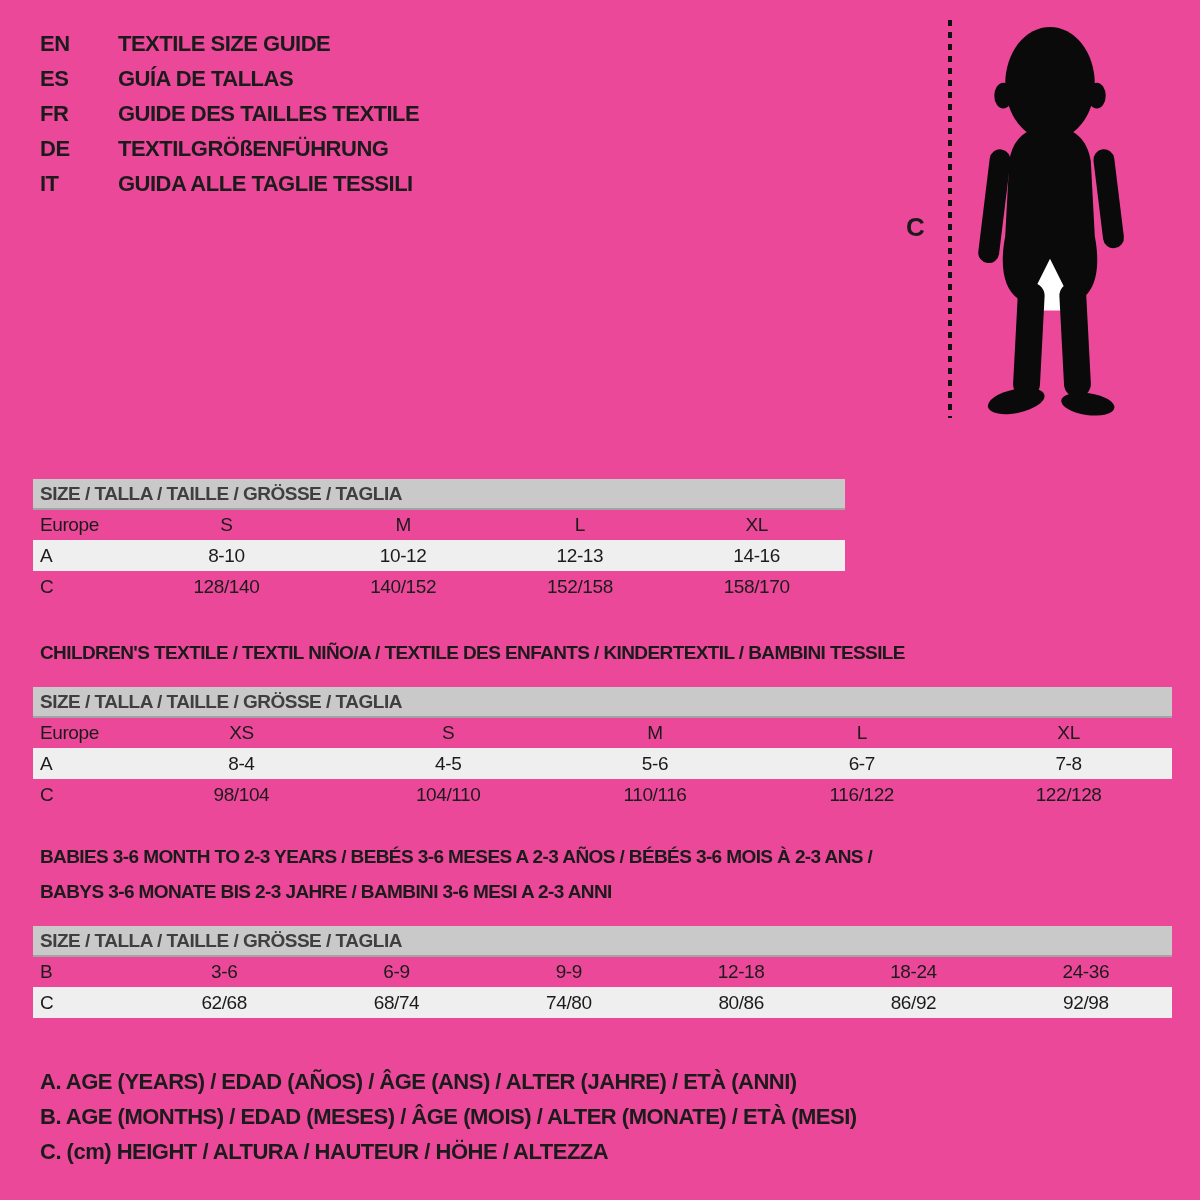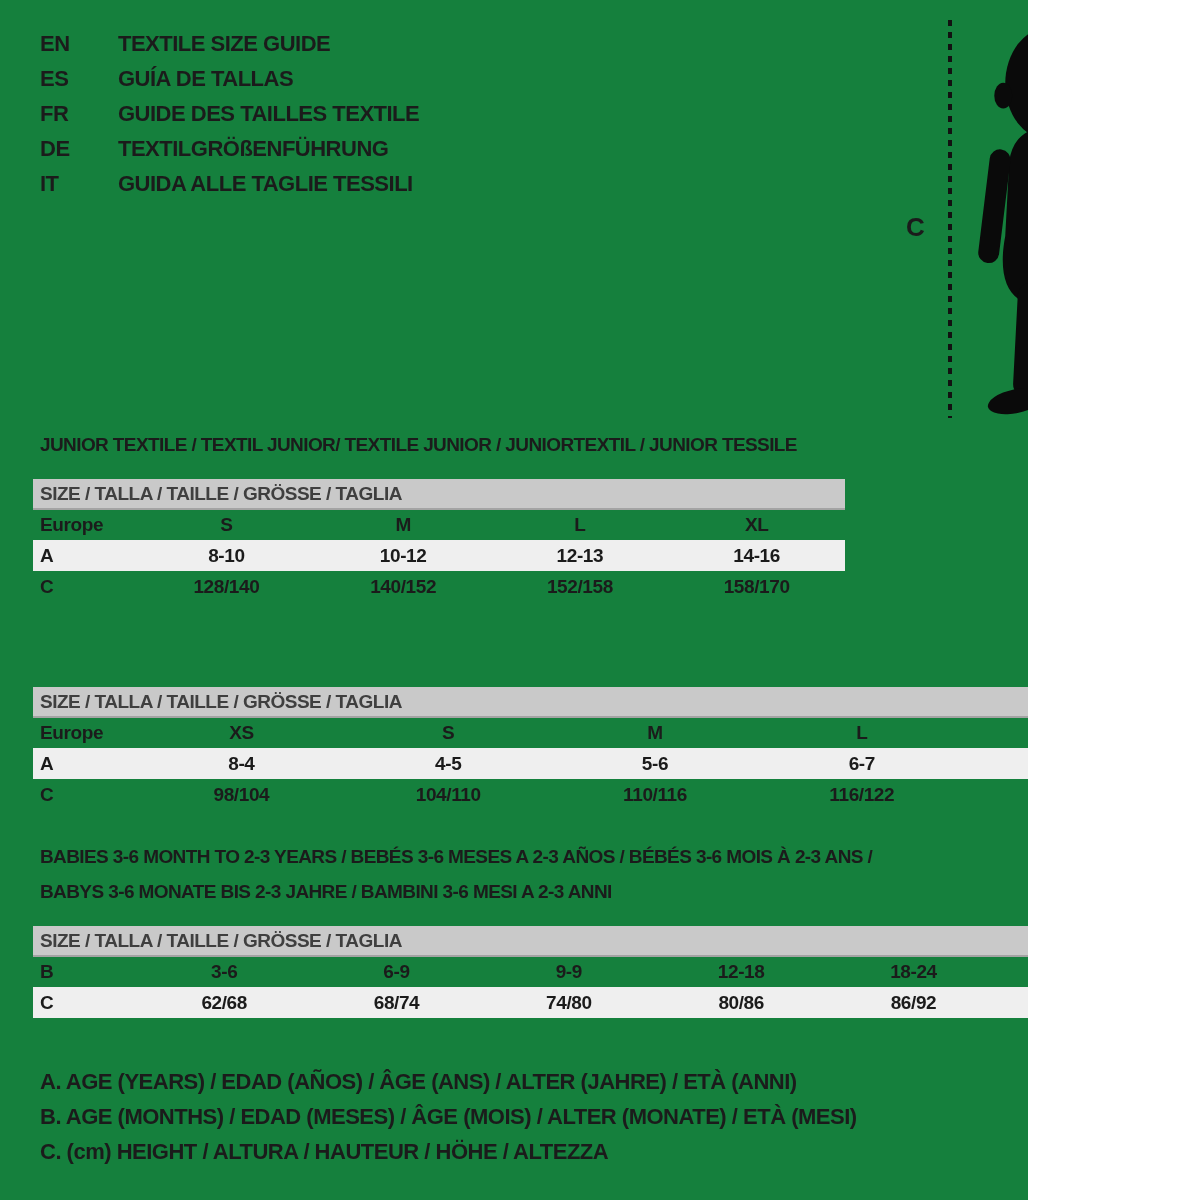--- a/index.html
+++ b/index.html
@@ -9,8 +9,8 @@
     color:#1b1b1b;
   }
   .canvas {
-    position:relative; width:1028px; height:1200px;
-    background:#15803d; overflow:hidden;
+    position:relative; width:1200px; height:1200px;
+    background:#ec4899; overflow:hidden;
   }
 
   

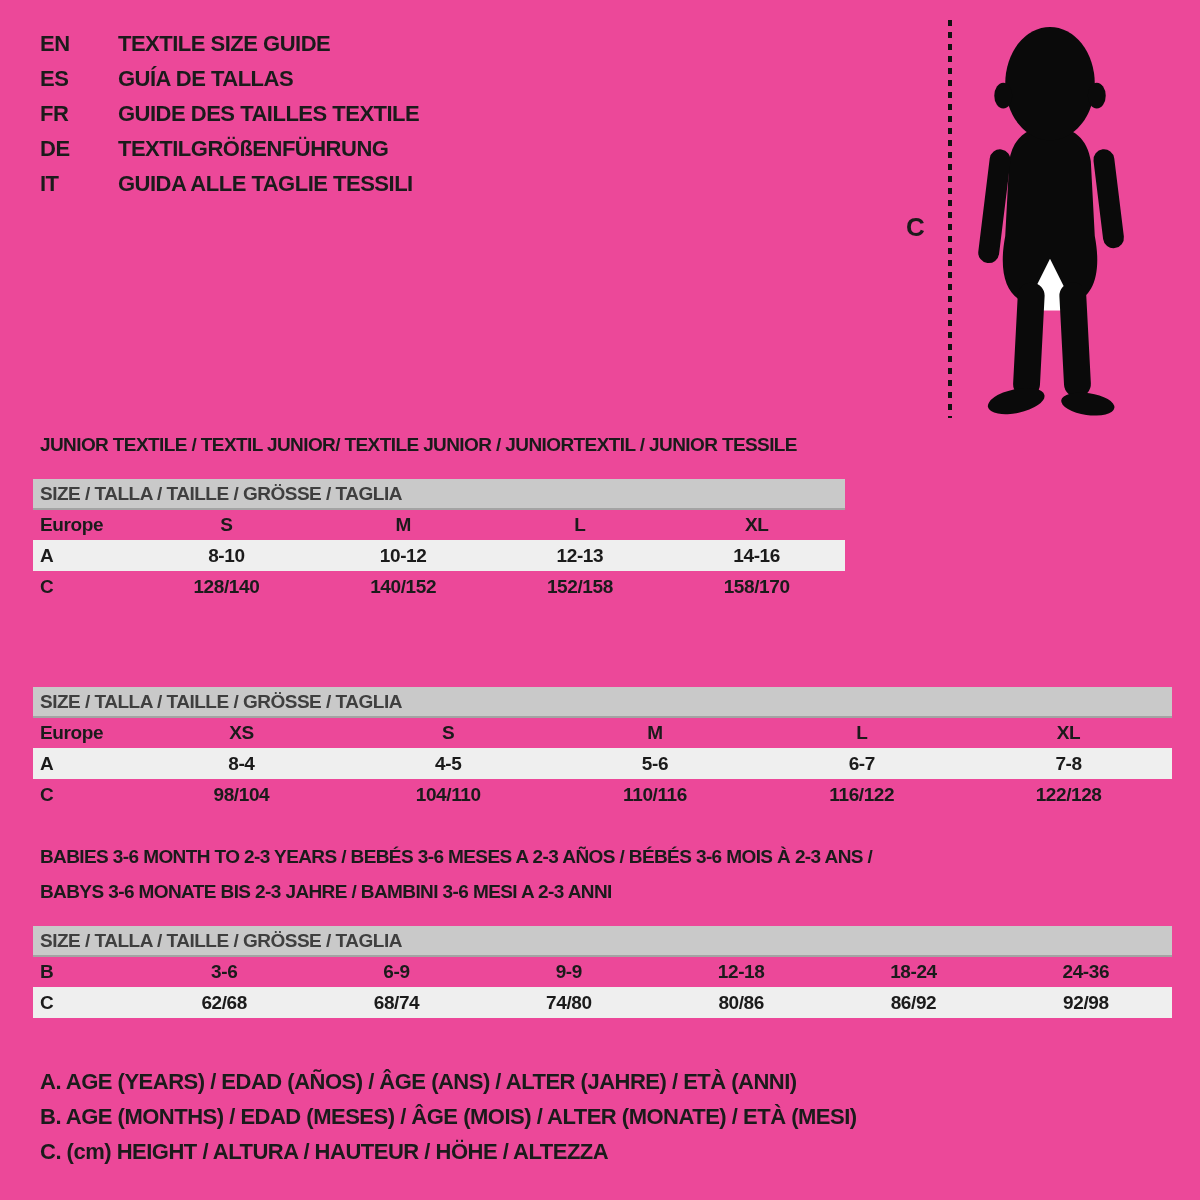--- a/index.html
+++ b/index.html
@@ -117,7 +117,6 @@
     </g>
   </svg>
 
-  <div class="section-heading" style="top:434px;">JUNIOR TEXTILE / TEXTIL JUNIOR/ TEXTILE JUNIOR / JUNIORTEXTIL / JUNIOR TESSILE</div>
 
   <table class="sg-table" style="top:479px; width:812px;">
     <colgroup>

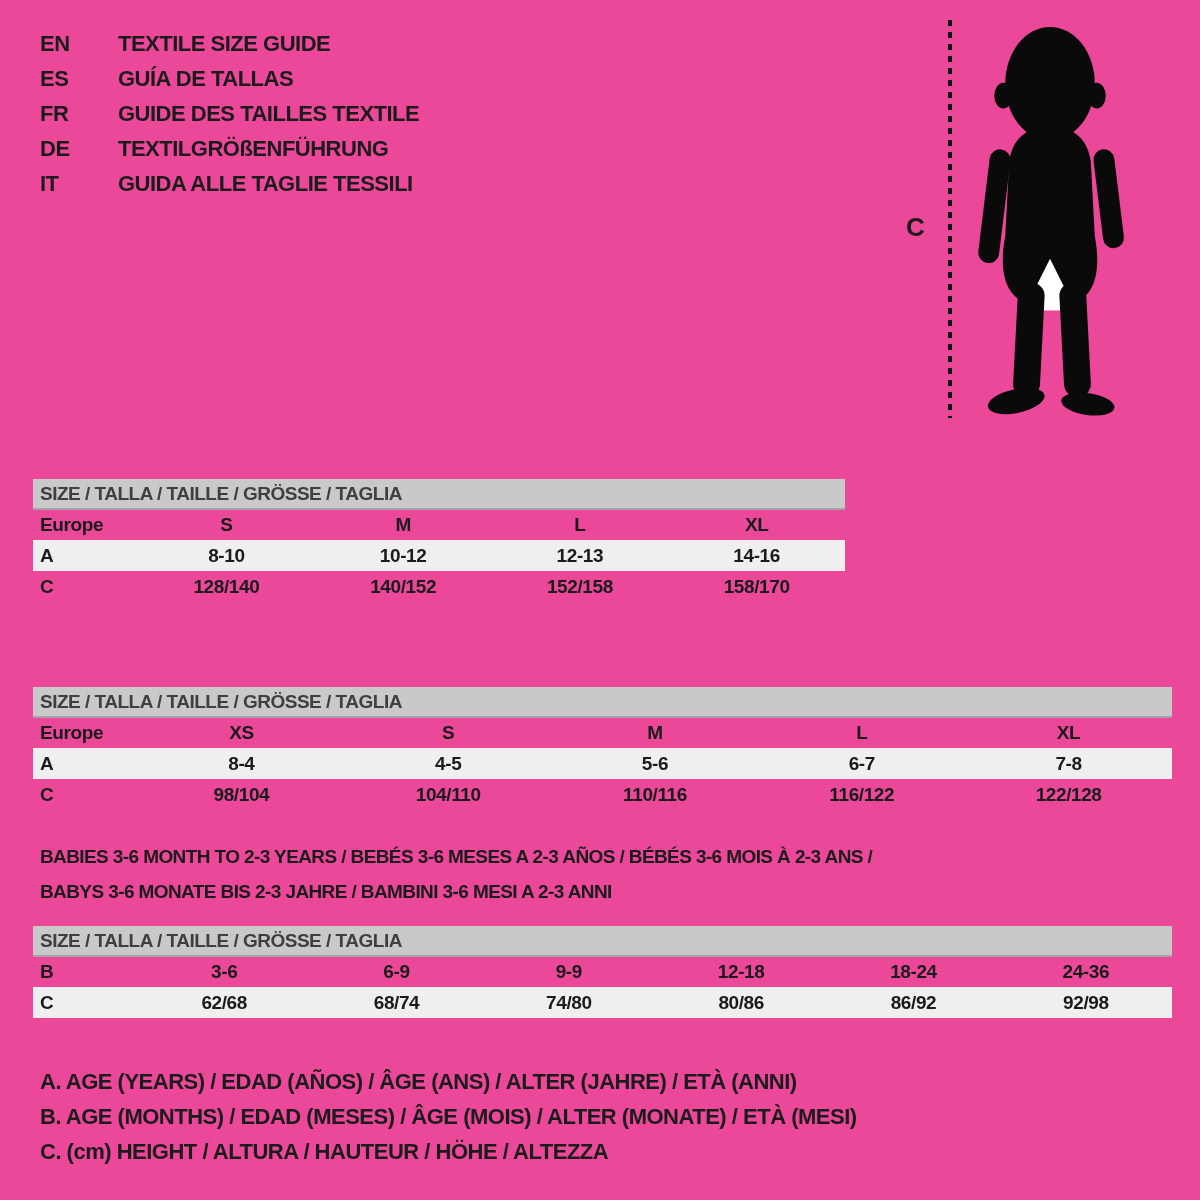--- a/index.html
+++ b/index.html
@@ -52,7 +52,7 @@
   }
   tr.data-row { height:31px; }
   tr.data-row td {
-    font-weight:700; font-size:19px; letter-spacing:-0.4px;
+    font-weight:400; font-size:19px; letter-spacing:-0.4px;
     text-align:center; padding:0;
   }
   tr.data-row td.row-label { text-align:left; padding-left:7px; }

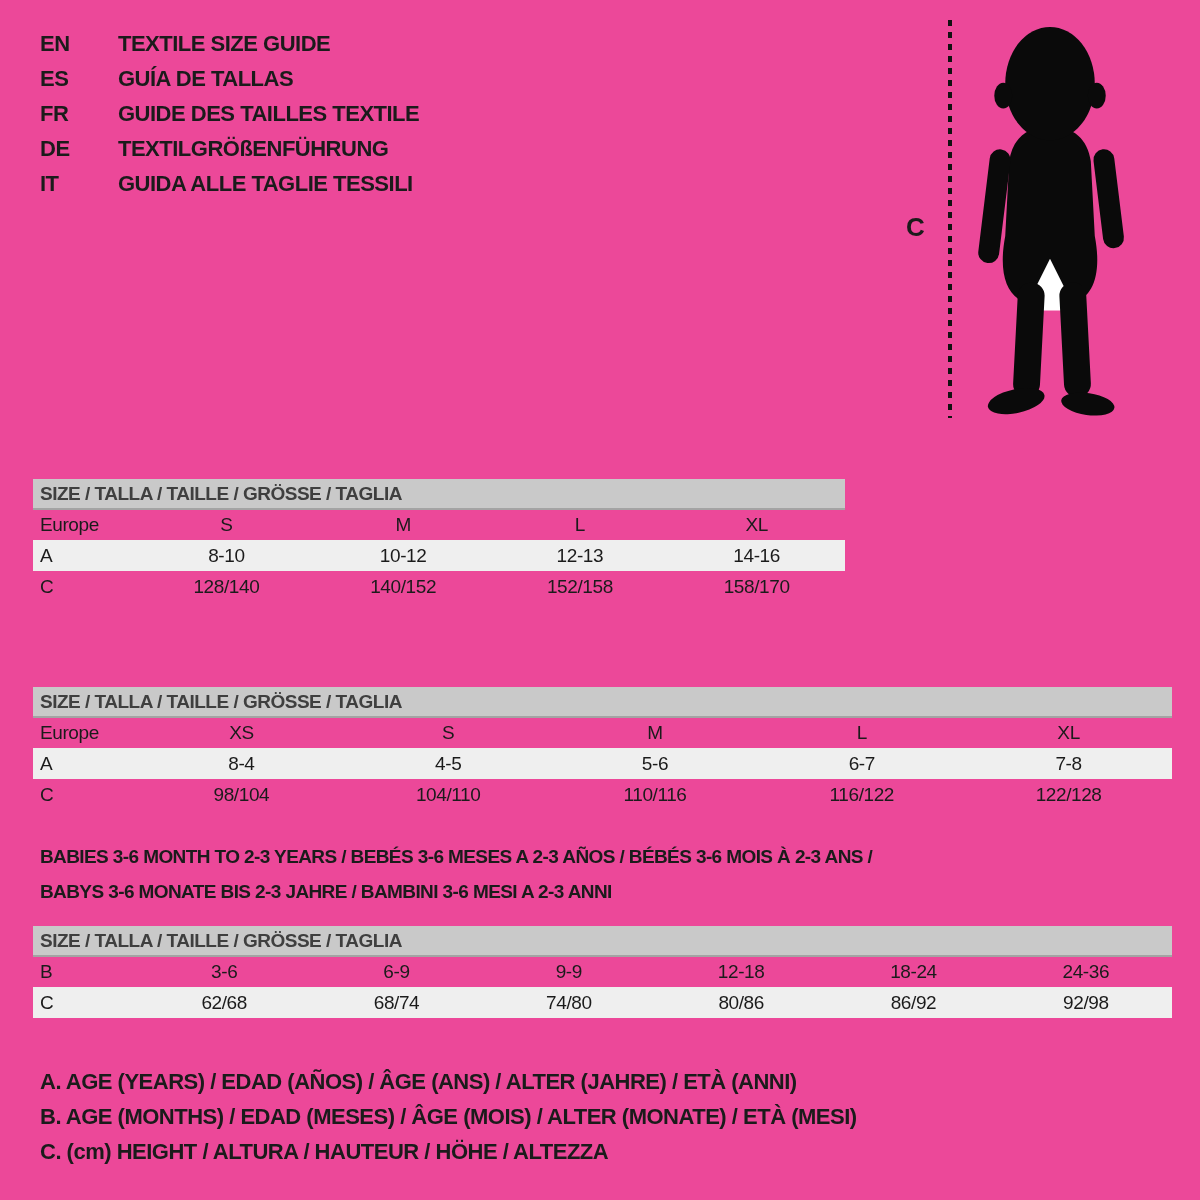--- a/index.html
+++ b/index.html
@@ -154,6 +154,7 @@
   </tbody>
     </table>
 
+  <div class="section-heading" style="top:642px;">CHILDREN'S TEXTILE / TEXTIL NIÑO/A / TEXTILE DES ENFANTS / KINDERTEXTIL / BAMBINI TESSILE</div>
 
   <table class="sg-table" style="top:687px; width:1139px;">
     <colgroup>

